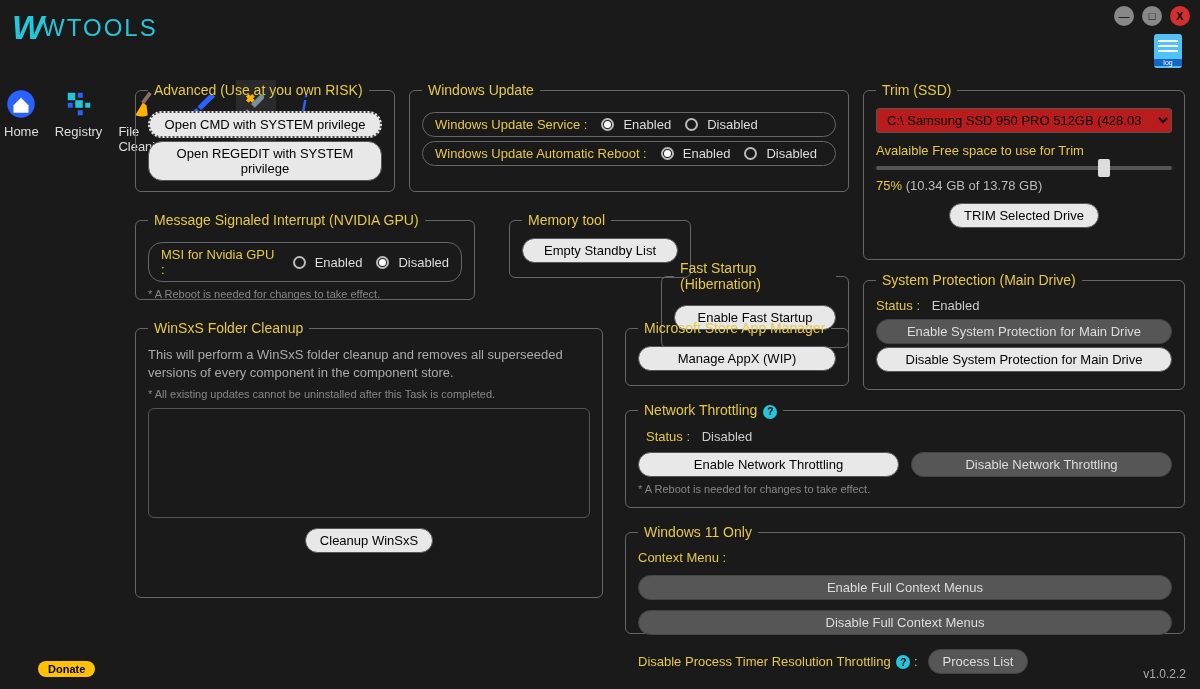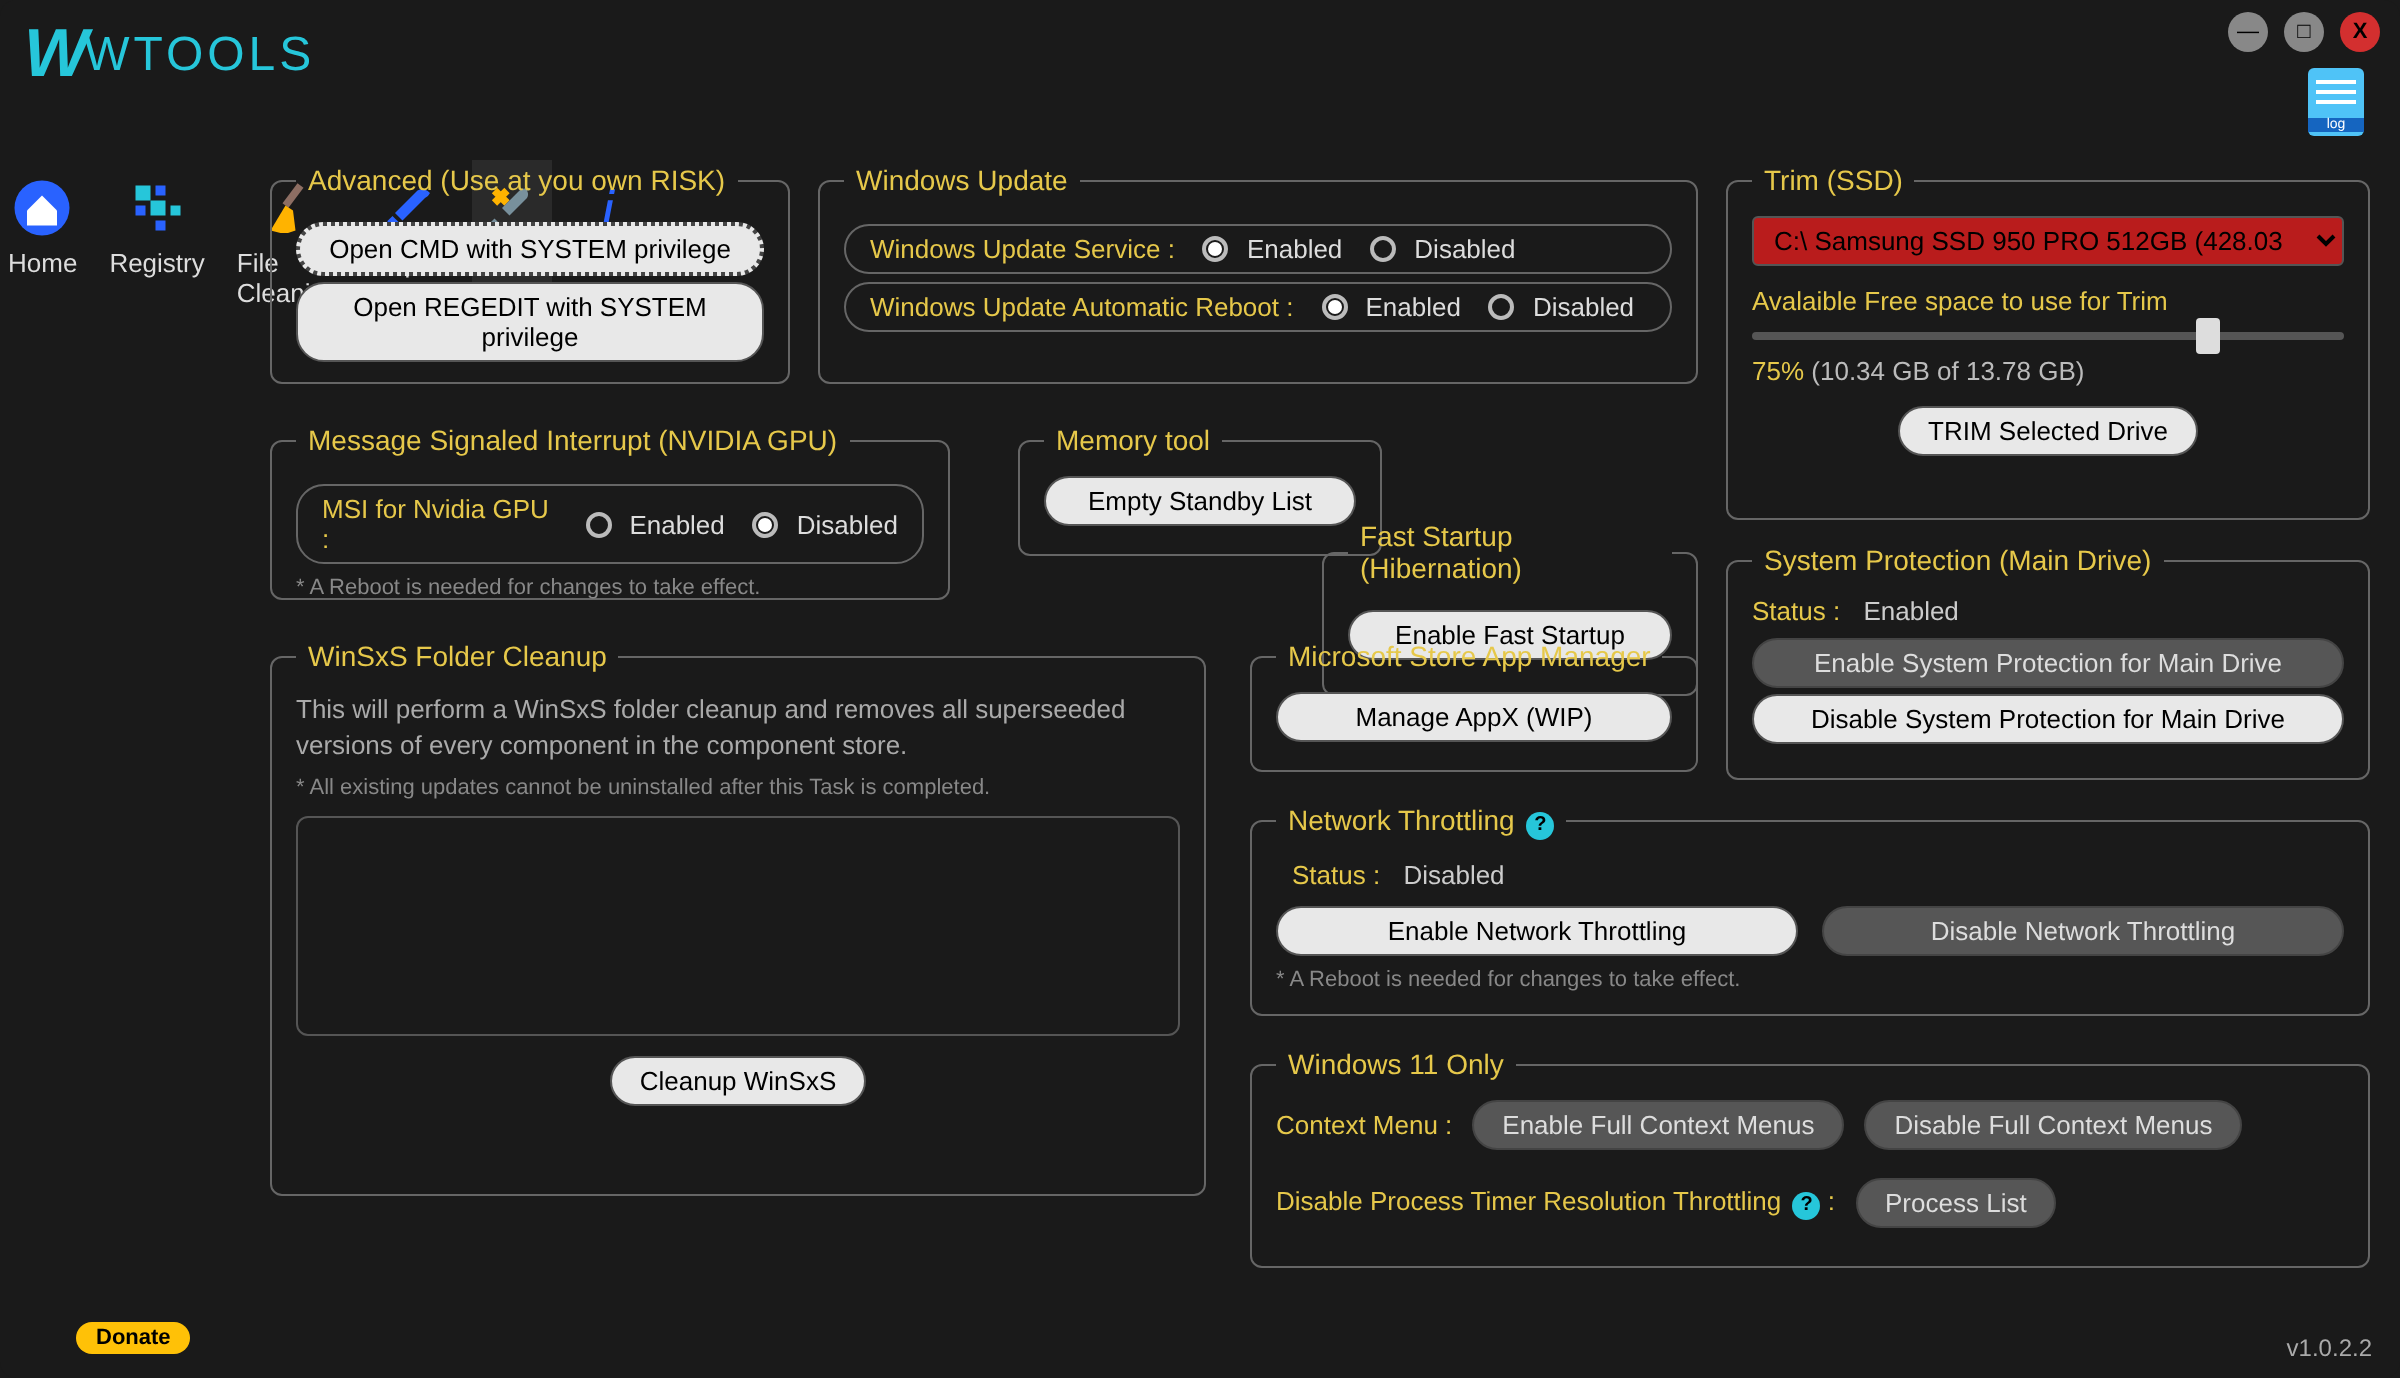--- a/index.html
+++ b/index.html
@@ -266,7 +266,7 @@
 
     <fieldset id="fs-win11">
       <legend>Windows 11 Only</legend>
-      <div style="display:flex; align-items:center; gap:10px; margin-bottom:14px;">
+      <div style="display:flex; gap:10px; margin-bottom:14px;flex-direction:column;">
         <span class="status-label">Context Menu :</span>
         <button class="btn dark">Enable Full Context Menus</button>
         <button class="btn dark">Disable Full Context Menus</button>

